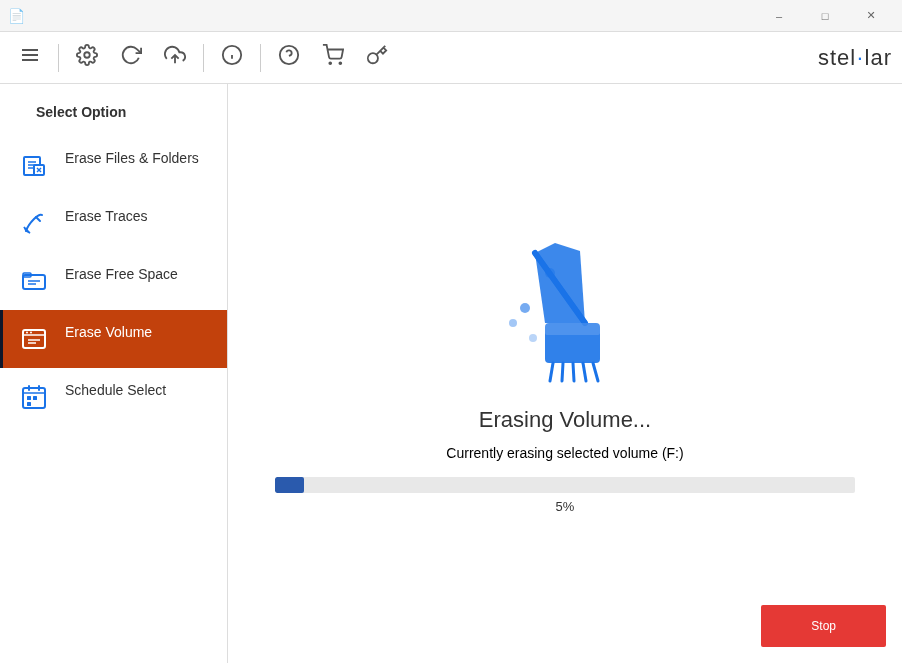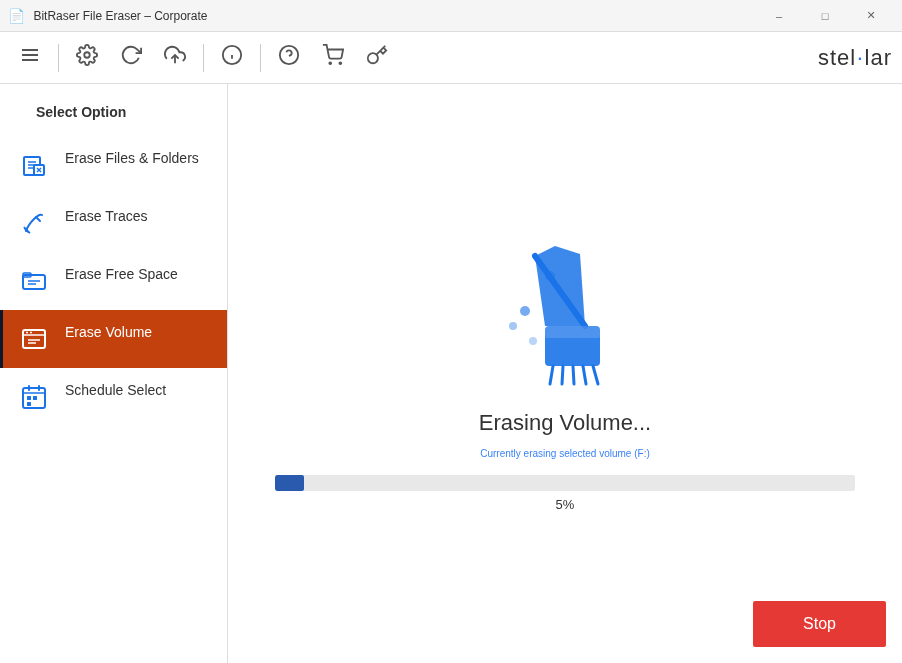--- a/index.html
+++ b/index.html
@@ -219,7 +219,6 @@
 <div class="title-bar">
   <div class="title-bar-left">
     <span style="font-size:14px; color:#1a73e8;">📄</span>
-    <span class="title-bar-text">BitRaser File Eraser – Corporate</span>
   </div>
   <div class="title-bar-controls">
     <button class="title-btn">–</button>

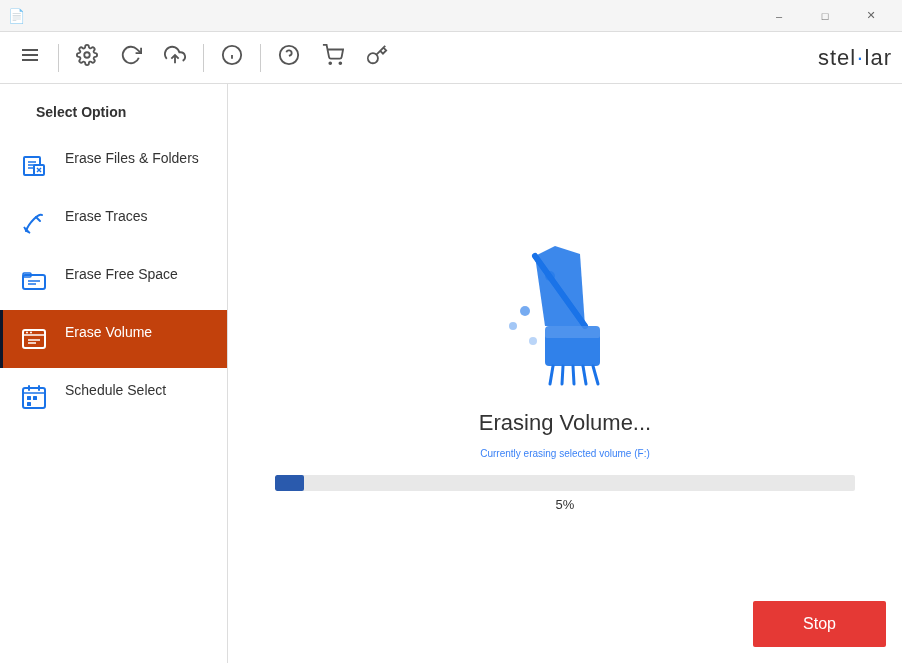--- a/index.html
+++ b/index.html
@@ -167,8 +167,8 @@
     }
 
     .erasing-status {
-      font-size: 10px;
-      color: #3b82f6;
+      font-size: 14px;
+      color: #000000;
       margin-bottom: 16px;
     }
 

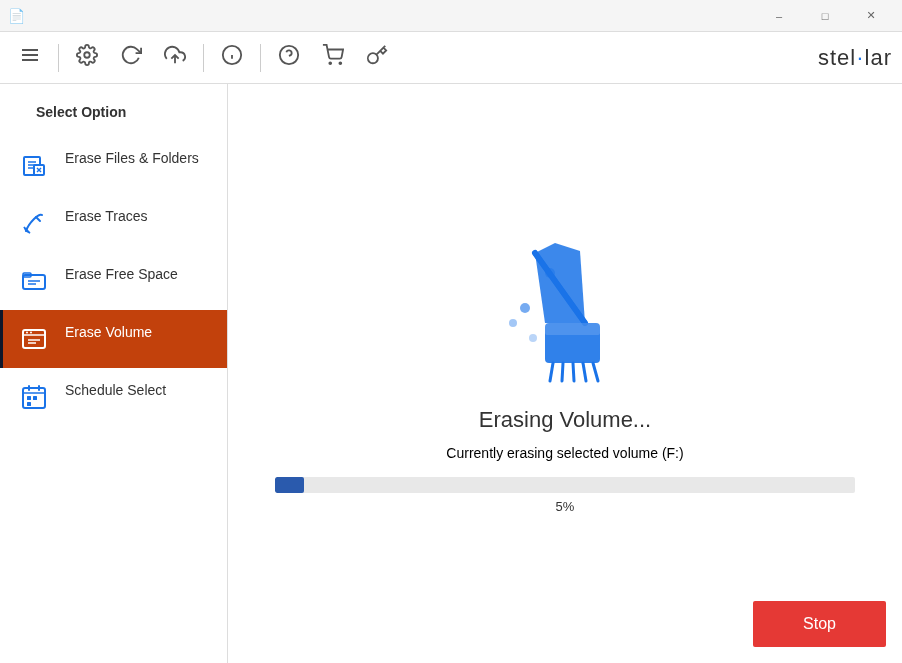--- a/index.html
+++ b/index.html
@@ -208,7 +208,7 @@
       color: white;
       border: none;
       padding: 14px 50px;
-      font-size: 16px;
+      font-size: 12px;
       cursor: pointer;
       border-radius: 2px;
     }

